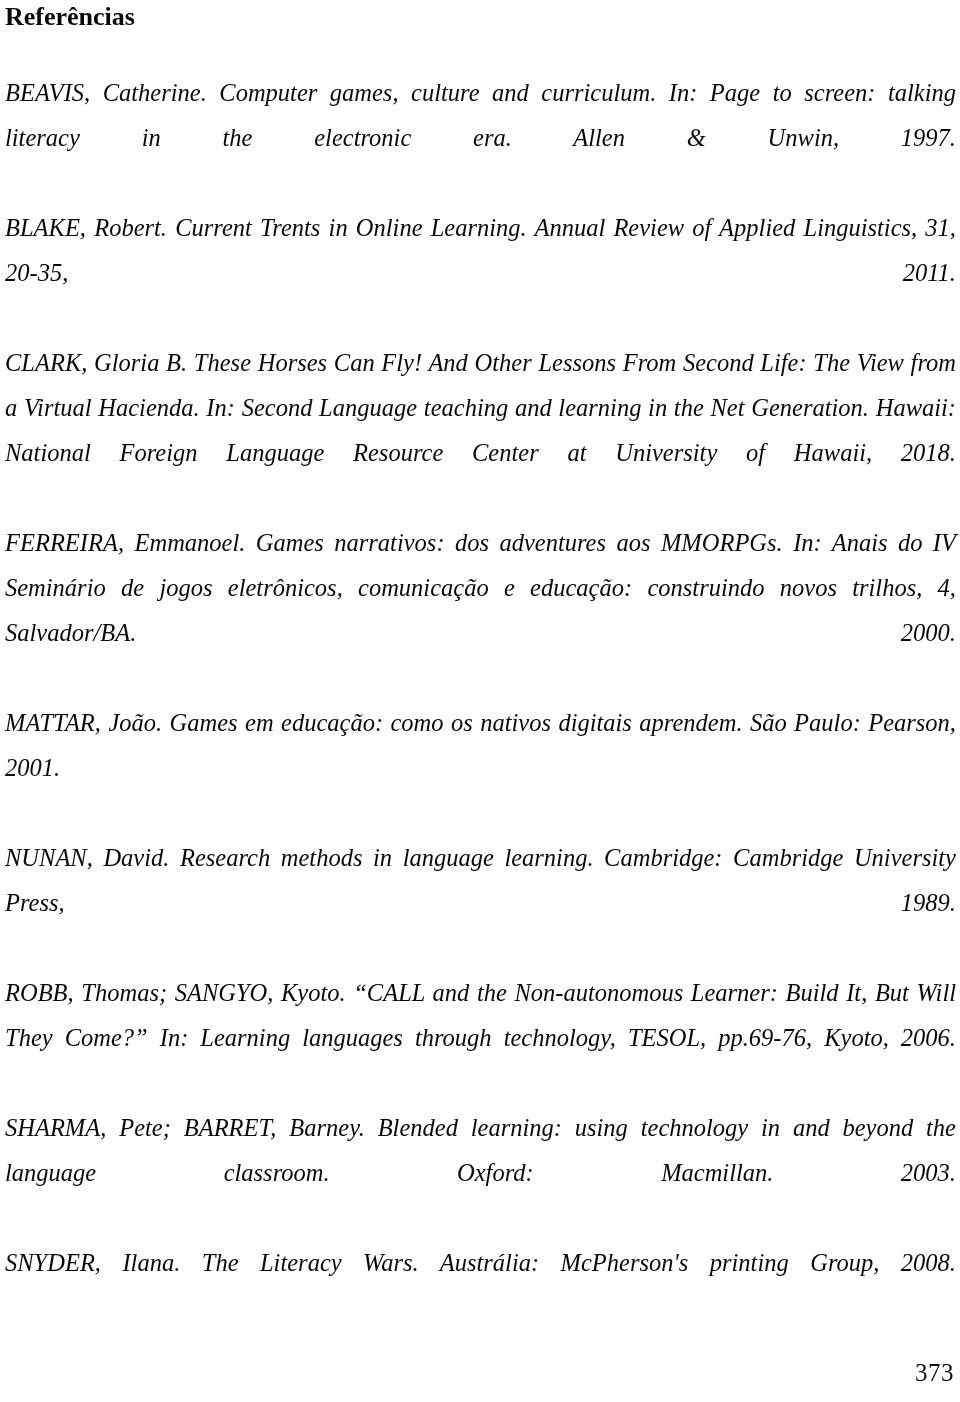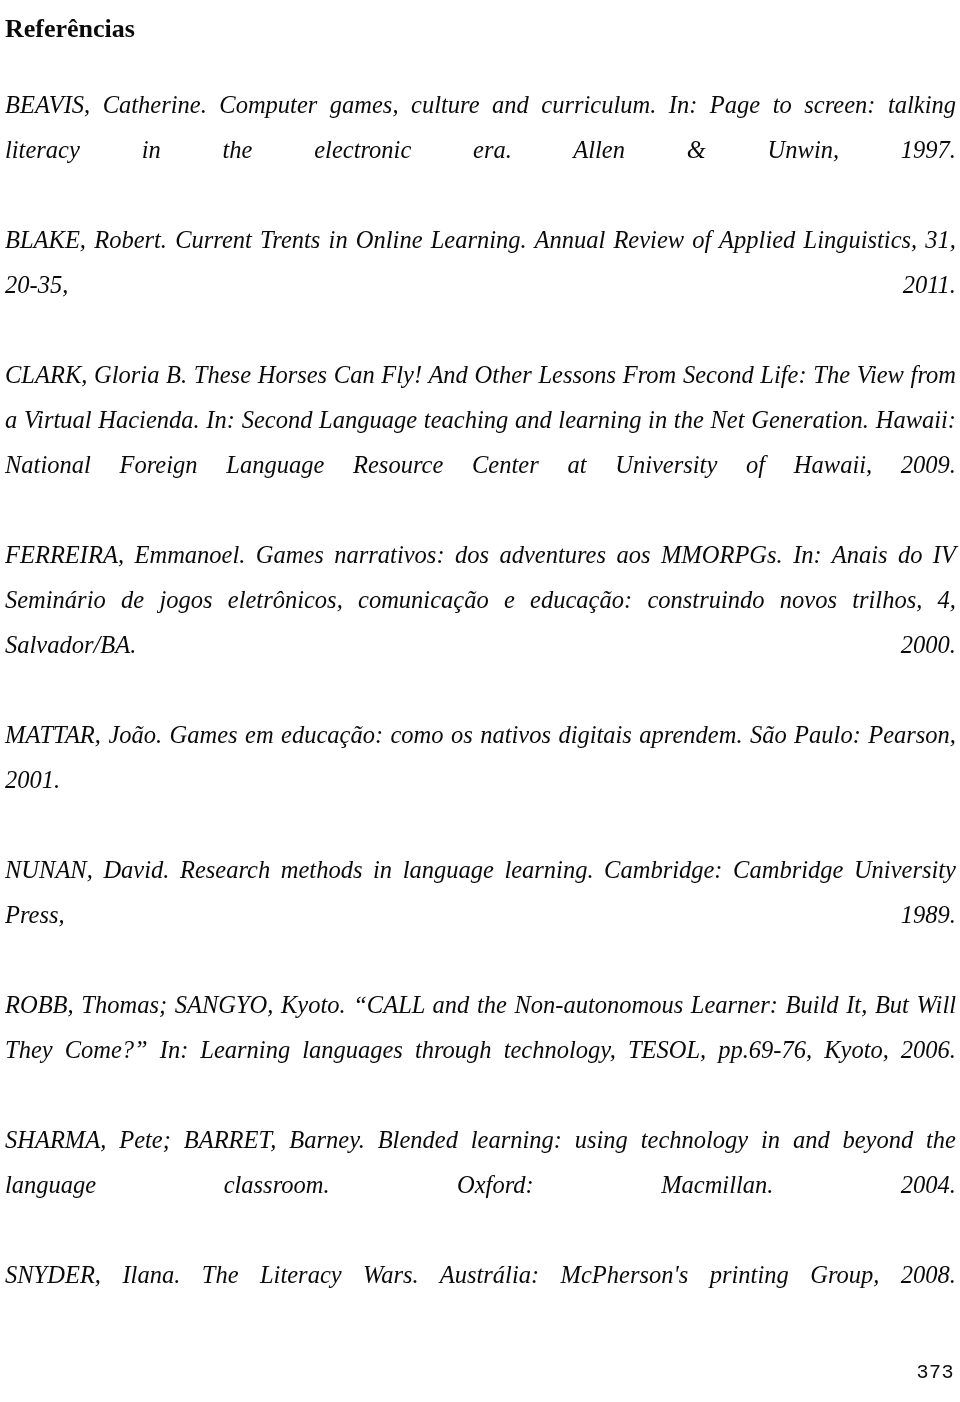--- a/index.html
+++ b/index.html
@@ -29,7 +29,7 @@
     font-weight: bold;
     line-height: 30px;
     margin: 0;
-    padding-top: 14px;
+    padding-top: 2px;
     letter-spacing: 0px;
   }
 

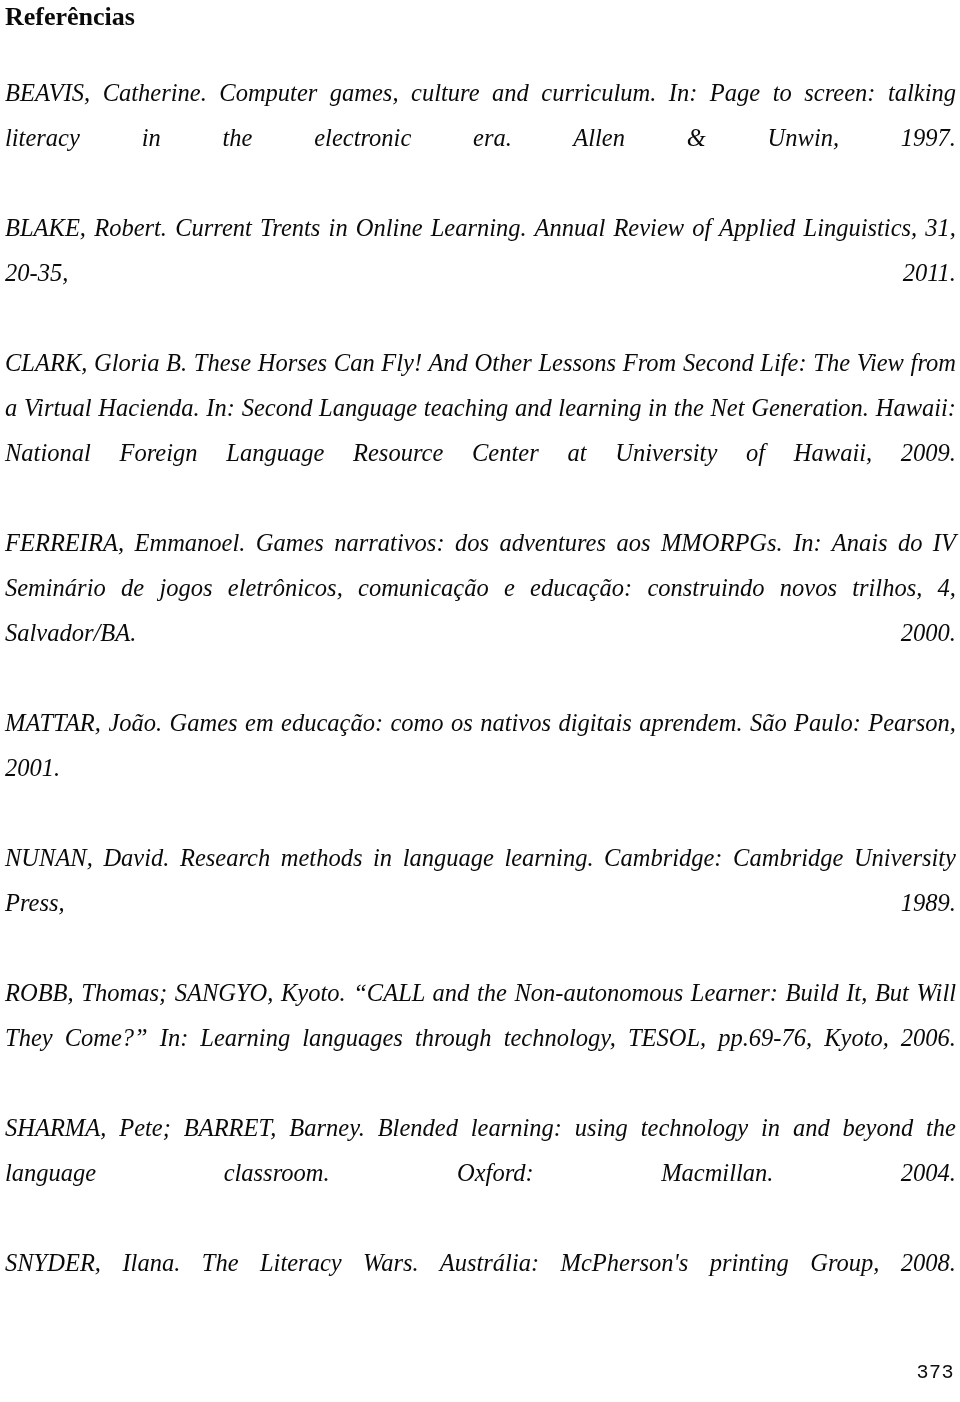--- a/index.html
+++ b/index.html
@@ -83,7 +83,7 @@
   <div class="ref-list">
     <p class="ref-entry">BEAVIS, Catherine. Computer games, culture and curriculum. In: Page to screen: talking literacy in the electronic era.  Allen &amp; Unwin, 1997.</p>
     <p class="ref-entry">BLAKE, Robert. Current Trents in Online Learning. Annual Review of Applied Linguistics, 31, 20-35, 2011.</p>
-    <p class="ref-entry">CLARK, Gloria B. These Horses Can Fly! And Other Lessons From Second Life: The View from a Virtual Hacienda. In: Second Language teaching and learning in the Net Generation. Hawaii: National Foreign Language Resource Center at University of Hawaii, 2009.</p>
+    <p class="ref-entry">CLARK, Gloria B. These Horses Can Fly! And Other Lessons From Second Life: The View from a Virtual Hacienda. In: Second Language teaching and learning in the Net Generation. Hawaii: National Foreign Language Resource Center at University of Hawaii, 2018.</p>
     <p class="ref-entry">FERREIRA, Emmanoel. Games narrativos: dos adventures aos MMORPGs.  In: Anais do IV Seminário de jogos eletrônicos, comunicação e educação: construindo novos trilhos, 4, Salvador/BA. 2000.</p>
     <p class="ref-entry">MATTAR, João. Games em educação: como os nativos digitais aprendem. São Paulo: Pearson, 2001.</p>
     <p class="ref-entry">NUNAN, David. Research methods in language learning. Cambridge: Cambridge University Press, 1989.</p>

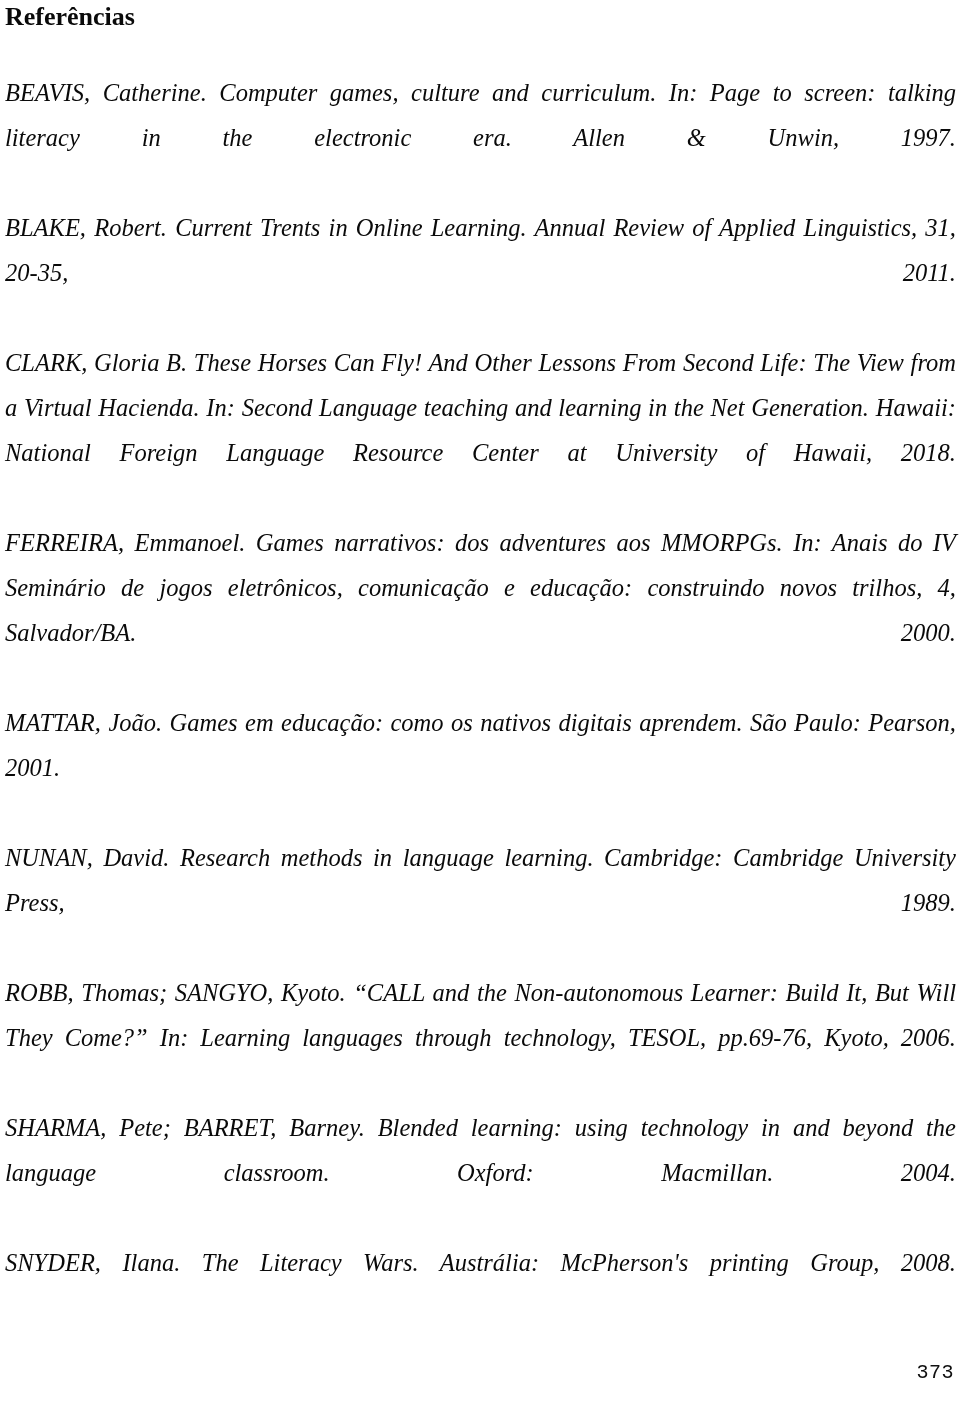--- a/index.html
+++ b/index.html
@@ -88,7 +88,7 @@
     <p class="ref-entry">MATTAR, João. Games em educação: como os nativos digitais aprendem. São Paulo: Pearson, 2001.</p>
     <p class="ref-entry">NUNAN, David. Research methods in language learning. Cambridge: Cambridge University Press, 1989.</p>
     <p class="ref-entry">ROBB, Thomas; SANGYO, Kyoto. “CALL and the Non-autonomous Learner: Build It, But Will They Come?” In: Learning languages through technology, TESOL, pp.69-76, Kyoto, 2006.</p>
-    <p class="ref-entry">SHARMA, Pete; BARRET, Barney. Blended learning: using technology in and beyond the language classroom. Oxford: Macmillan. 2004.</p>
+    <p class="ref-entry">SHARMA, Pete; BARRET, Barney. Blended learning: using technology in and beyond the language classroom. Oxford: Macmillan. 2003.</p>
     <p class="ref-entry">SNYDER, Ilana. The Literacy Wars. Austrália: McPherson's printing Group, 2008.</p>
 
   </div>

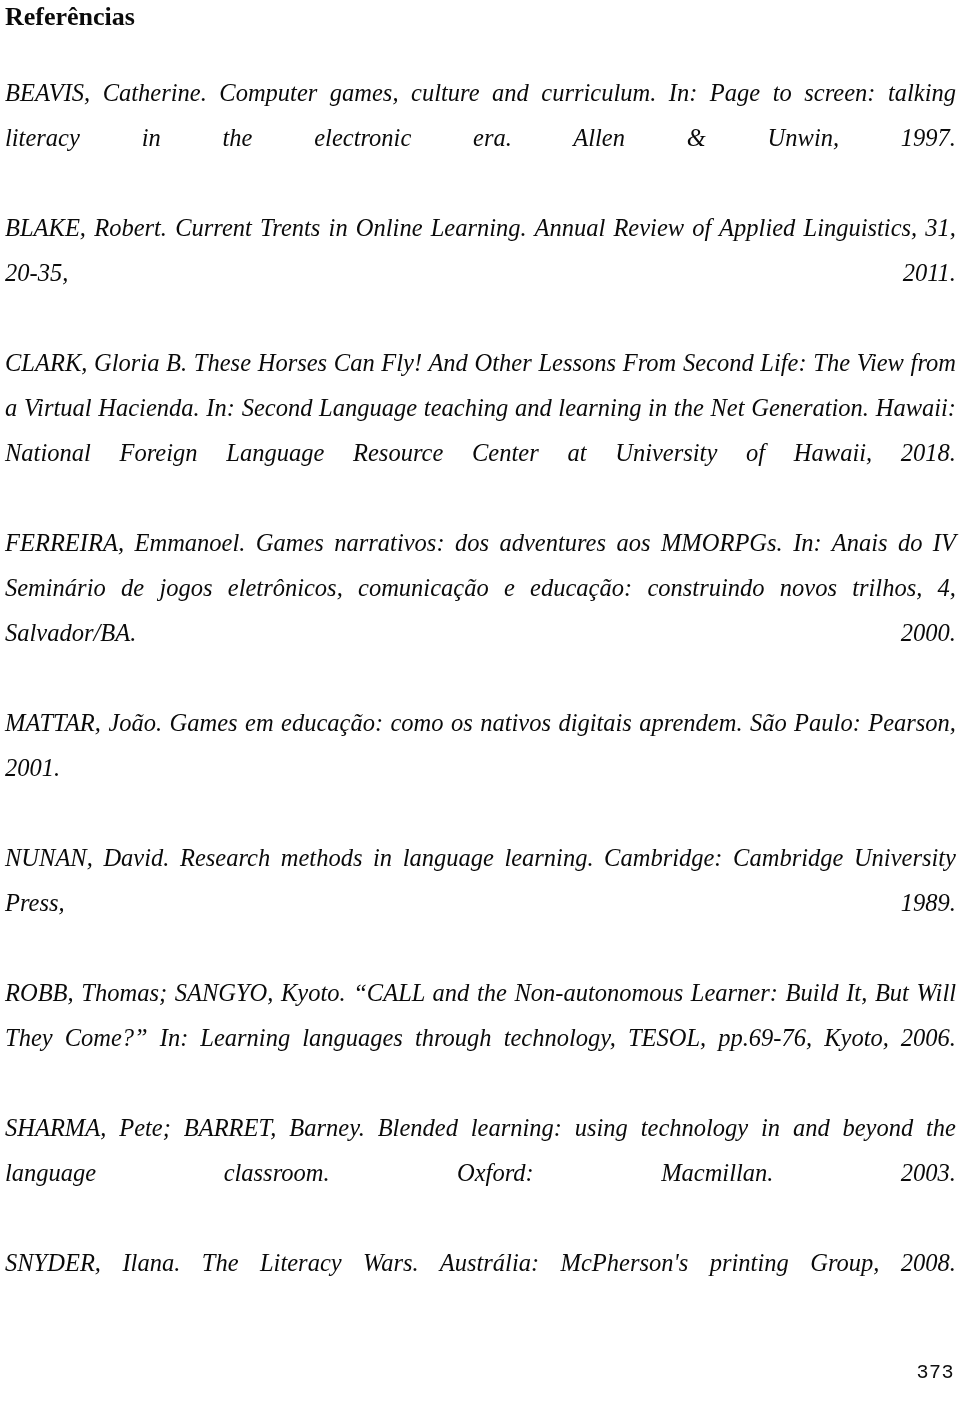--- a/index.html
+++ b/index.html
@@ -65,8 +65,8 @@
     position: absolute;
     right: 6px;
     top: 1358px;
-    font-family: Liberation Mono, monospace;
-    font-size: 20px;
+    font-family: Liberation Serif, serif;
+    font-size: 25px;
     line-height: 30px;
     font-weight: 400;
     color: #111111;

